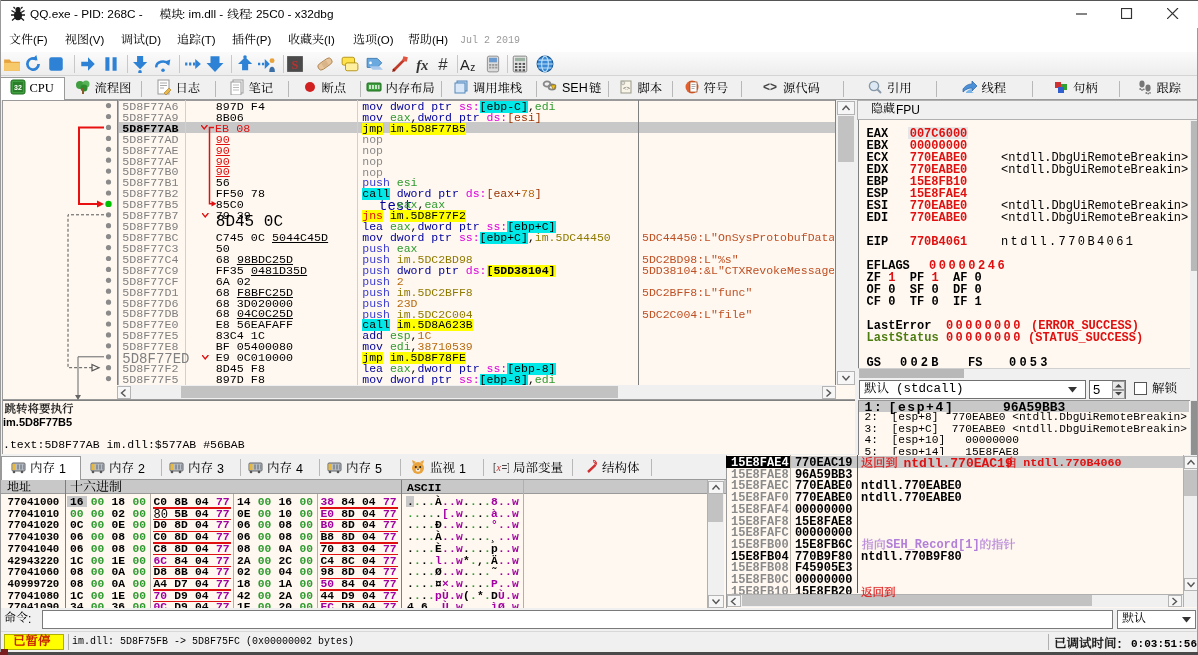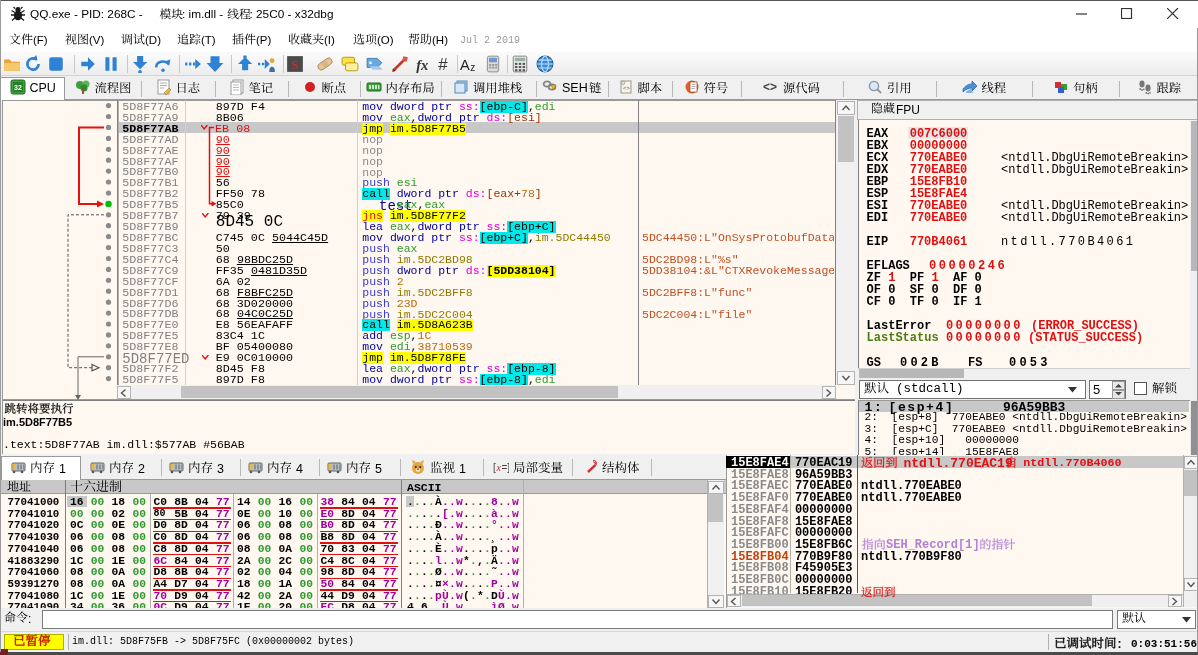--- a/index.html
+++ b/index.html
@@ -210,7 +210,7 @@
     <rect x="3" y="3" width="10" height="10" fill="#2a7e2a"></rect>
     <text x="8" y="11" font-size="7" font-weight="bold" fill="#fff" text-anchor="middle" font-family="Liberation Sans">32</text>
   </svg>
-<span class="s" style="left:29.5px;top:82.0px;font-size:12.5px;color:#000;">CPU</span>
+<span class="s" style="left:29.5px;top:82.0px;font-size:12.5px;color:#000;font-family:Liberation Serif, serif;">CPU</span>
 <div class="a" style="left:141.0px;top:81.0px;width:1.0px;height:16.0px;background:#b8b8b8;"></div>
 <svg class="a" style="left:74.5px;top:79.0px;" width="16" height="16" viewBox="0 0 16 16">
     <circle cx="5" cy="6" r="4" fill="#3f9e3f"></circle>

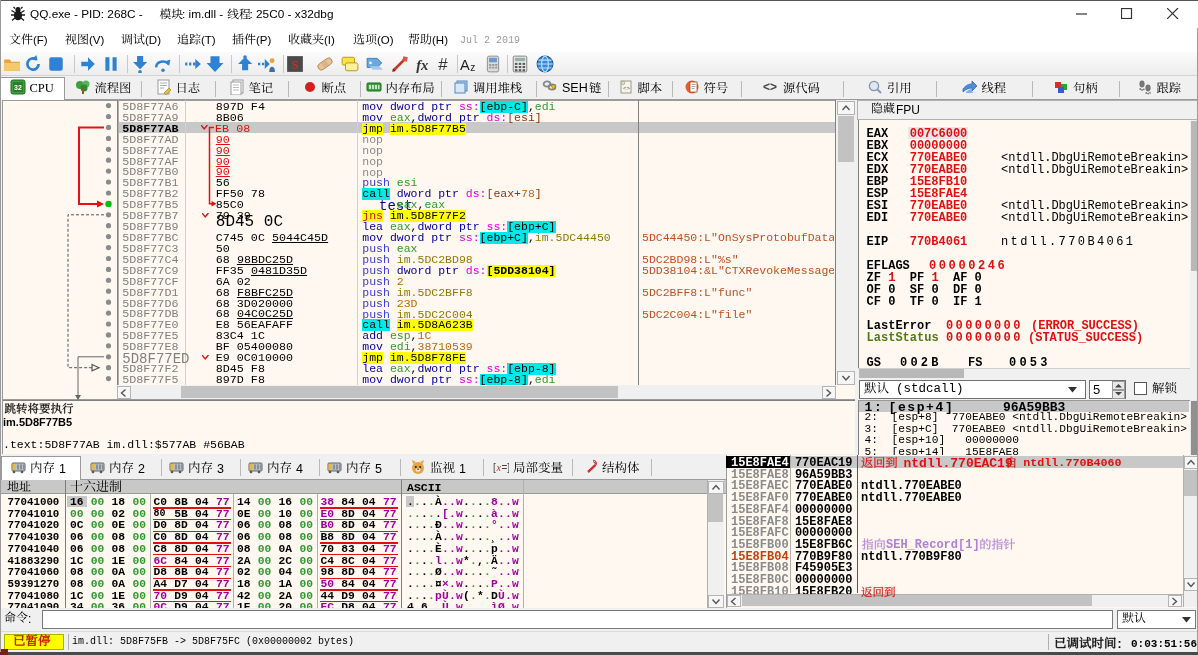--- a/index.html
+++ b/index.html
@@ -760,7 +760,7 @@
 <span class="m" style="left:90.8px;top:508.7px;font-size:11.3px;color:#2f9b2f;font-weight:bold;">00</span>
 <span class="m" style="left:111.6px;top:508.7px;font-size:11.3px;color:#000;font-weight:bold;">02</span>
 <span class="m" style="left:132.4px;top:508.7px;font-size:11.3px;color:#2f9b2f;font-weight:bold;">00</span>
-<span class="m" style="left:153.5px;top:508.7px;font-size:10px;color:#000;font-weight:bold;">80</span>
+<span class="m" style="left:153.5px;top:508.7px;font-size:12px;color:#000;font-weight:normal;">80</span>
 <span class="m" style="left:174.3px;top:508.7px;font-size:11.3px;color:#000;font-weight:bold;">5B</span>
 <span class="m" style="left:195.1px;top:508.7px;font-size:11.3px;color:#000;font-weight:bold;">04</span>
 <span class="m" style="left:215.9px;top:508.7px;font-size:11.3px;color:#a000a0;font-weight:bold;">77</span>

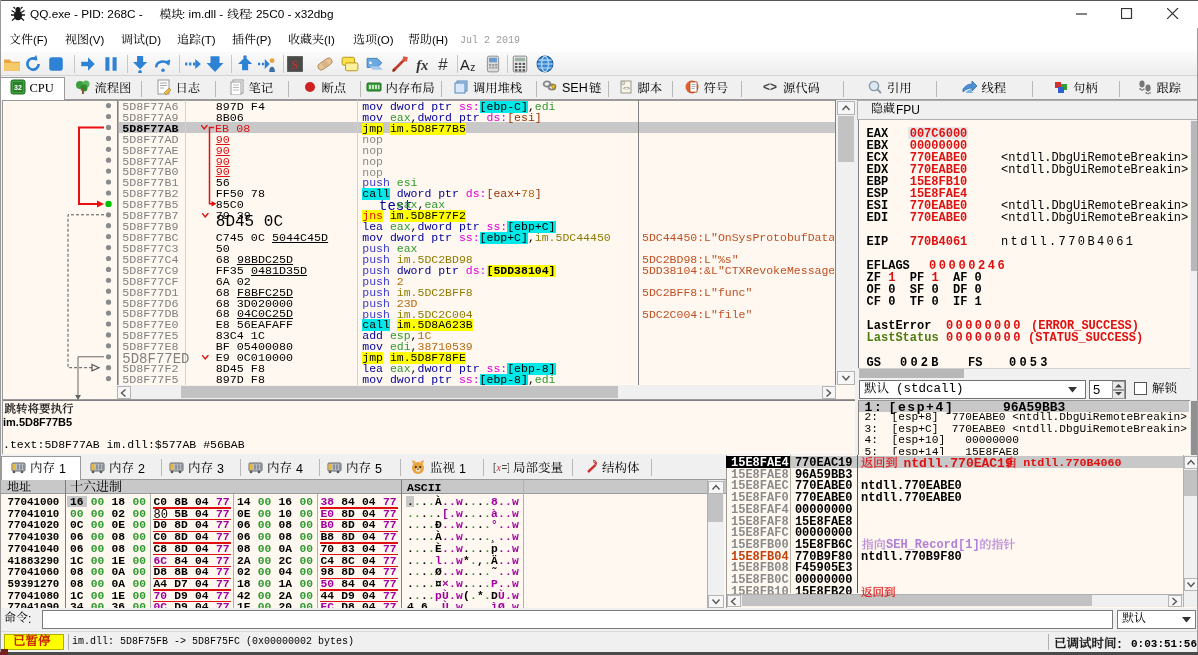--- a/index.html
+++ b/index.html
@@ -895,7 +895,7 @@
 <span class="m" style="left:498.0px;top:543.8px;font-size:11.3px;color:#a000a0;font-weight:bold;">.</span>
 <span class="m" style="left:505.0px;top:543.8px;font-size:11.3px;color:#a000a0;font-weight:bold;">.</span>
 <span class="m" style="left:512.0px;top:543.8px;font-size:11.3px;color:#a000a0;font-weight:bold;">w</span>
-<span class="m" style="left:7.5px;top:555.5px;font-size:10.8px;color:#000;font-weight:bold;">41883290</span>
+<span class="m" style="left:7.5px;top:555.5px;font-size:10.8px;color:#000;font-weight:bold;">42943220</span>
 <span class="m" style="left:70.0px;top:555.5px;font-size:11.3px;color:#000;font-weight:bold;">1C</span>
 <span class="m" style="left:90.8px;top:555.5px;font-size:11.3px;color:#2f9b2f;font-weight:bold;">00</span>
 <span class="m" style="left:111.6px;top:555.5px;font-size:11.3px;color:#000;font-weight:bold;">1E</span>

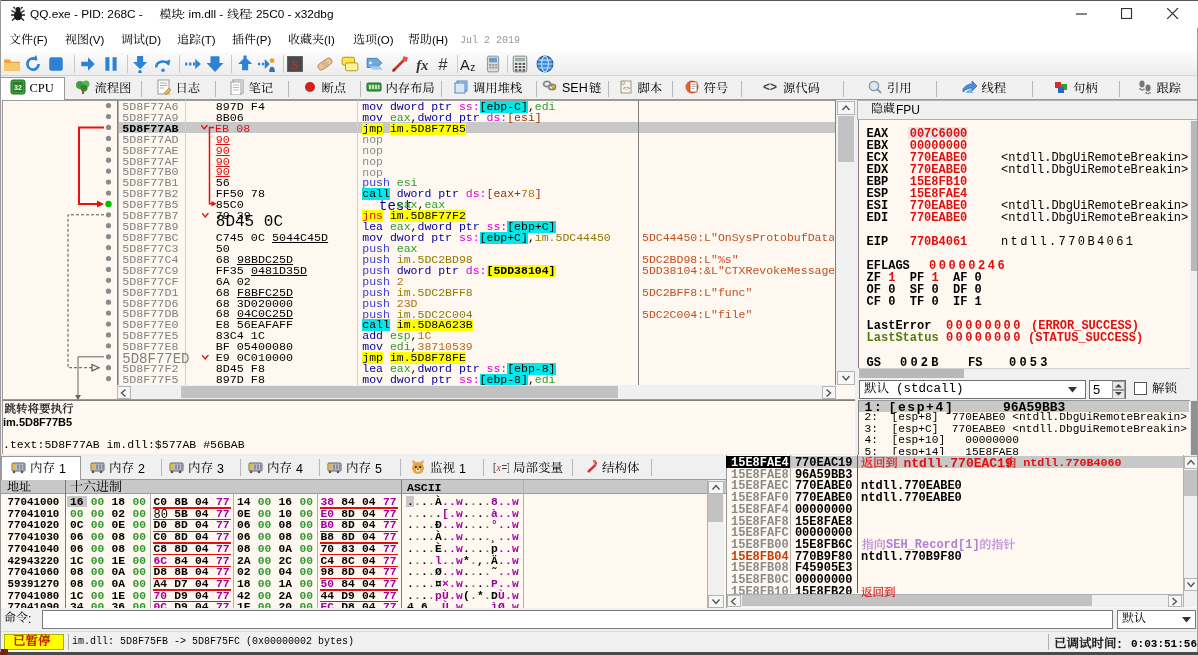--- a/index.html
+++ b/index.html
@@ -1105,7 +1105,7 @@
 <span class="m" style="left:731.0px;top:538.9px;font-size:12.0px;color:#8a8a8a;font-weight:bold;">15E8FB00</span>
 <span class="m" style="left:794.9px;top:538.9px;font-size:12.0px;color:#000;font-weight:bold;">15E8FB6C</span>
 <span class="m" style="left:886.0px;top:538.9px;font-size:12.0px;color:#b27fd8;font-weight:bold;">SEH_Record[1]</span>
-<span class="m" style="left:731.0px;top:550.6px;font-size:12.0px;color:#c2410c;font-weight:bold;">15E8FB04</span>
+<span class="m" style="left:731.0px;top:550.6px;font-size:12.0px;color:#000000;font-weight:bold;">15E8FB04</span>
 <span class="m" style="left:794.9px;top:550.6px;font-size:12.0px;color:#000;font-weight:bold;">770B9F80</span>
 <span class="m" style="left:861.0px;top:550.6px;font-size:12.0px;color:#000;font-weight:bold;">ntdll.770B9F80</span>
 <span class="m" style="left:731.0px;top:562.3px;font-size:12.0px;color:#8a8a8a;font-weight:bold;">15E8FB08</span>

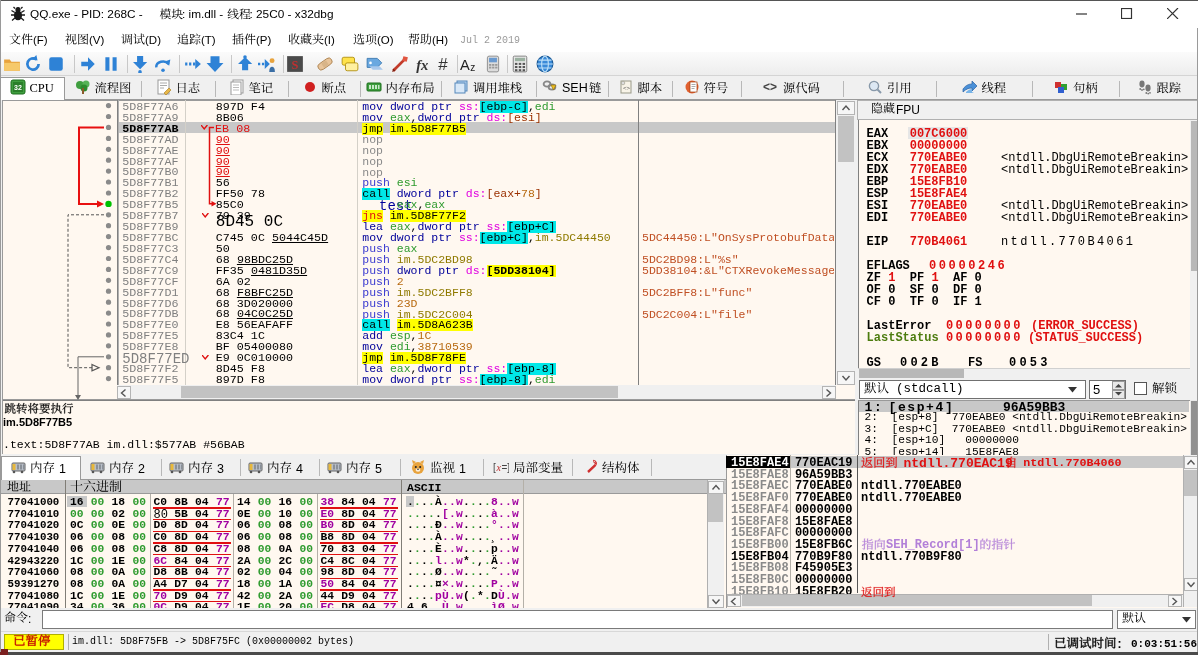--- a/index.html
+++ b/index.html
@@ -965,7 +965,7 @@
 <span class="m" style="left:498.0px;top:567.2px;font-size:11.3px;color:#a000a0;font-weight:bold;">.</span>
 <span class="m" style="left:505.0px;top:567.2px;font-size:11.3px;color:#a000a0;font-weight:bold;">.</span>
 <span class="m" style="left:512.0px;top:567.2px;font-size:11.3px;color:#a000a0;font-weight:bold;">w</span>
-<span class="m" style="left:7.5px;top:578.9px;font-size:10.8px;color:#000;font-weight:bold;">59391270</span>
+<span class="m" style="left:7.5px;top:578.9px;font-size:10.8px;color:#000;font-weight:bold;">40999720</span>
 <span class="m" style="left:70.0px;top:578.9px;font-size:11.3px;color:#000;font-weight:bold;">08</span>
 <span class="m" style="left:90.8px;top:578.9px;font-size:11.3px;color:#2f9b2f;font-weight:bold;">00</span>
 <span class="m" style="left:111.6px;top:578.9px;font-size:11.3px;color:#000;font-weight:bold;">0A</span>

